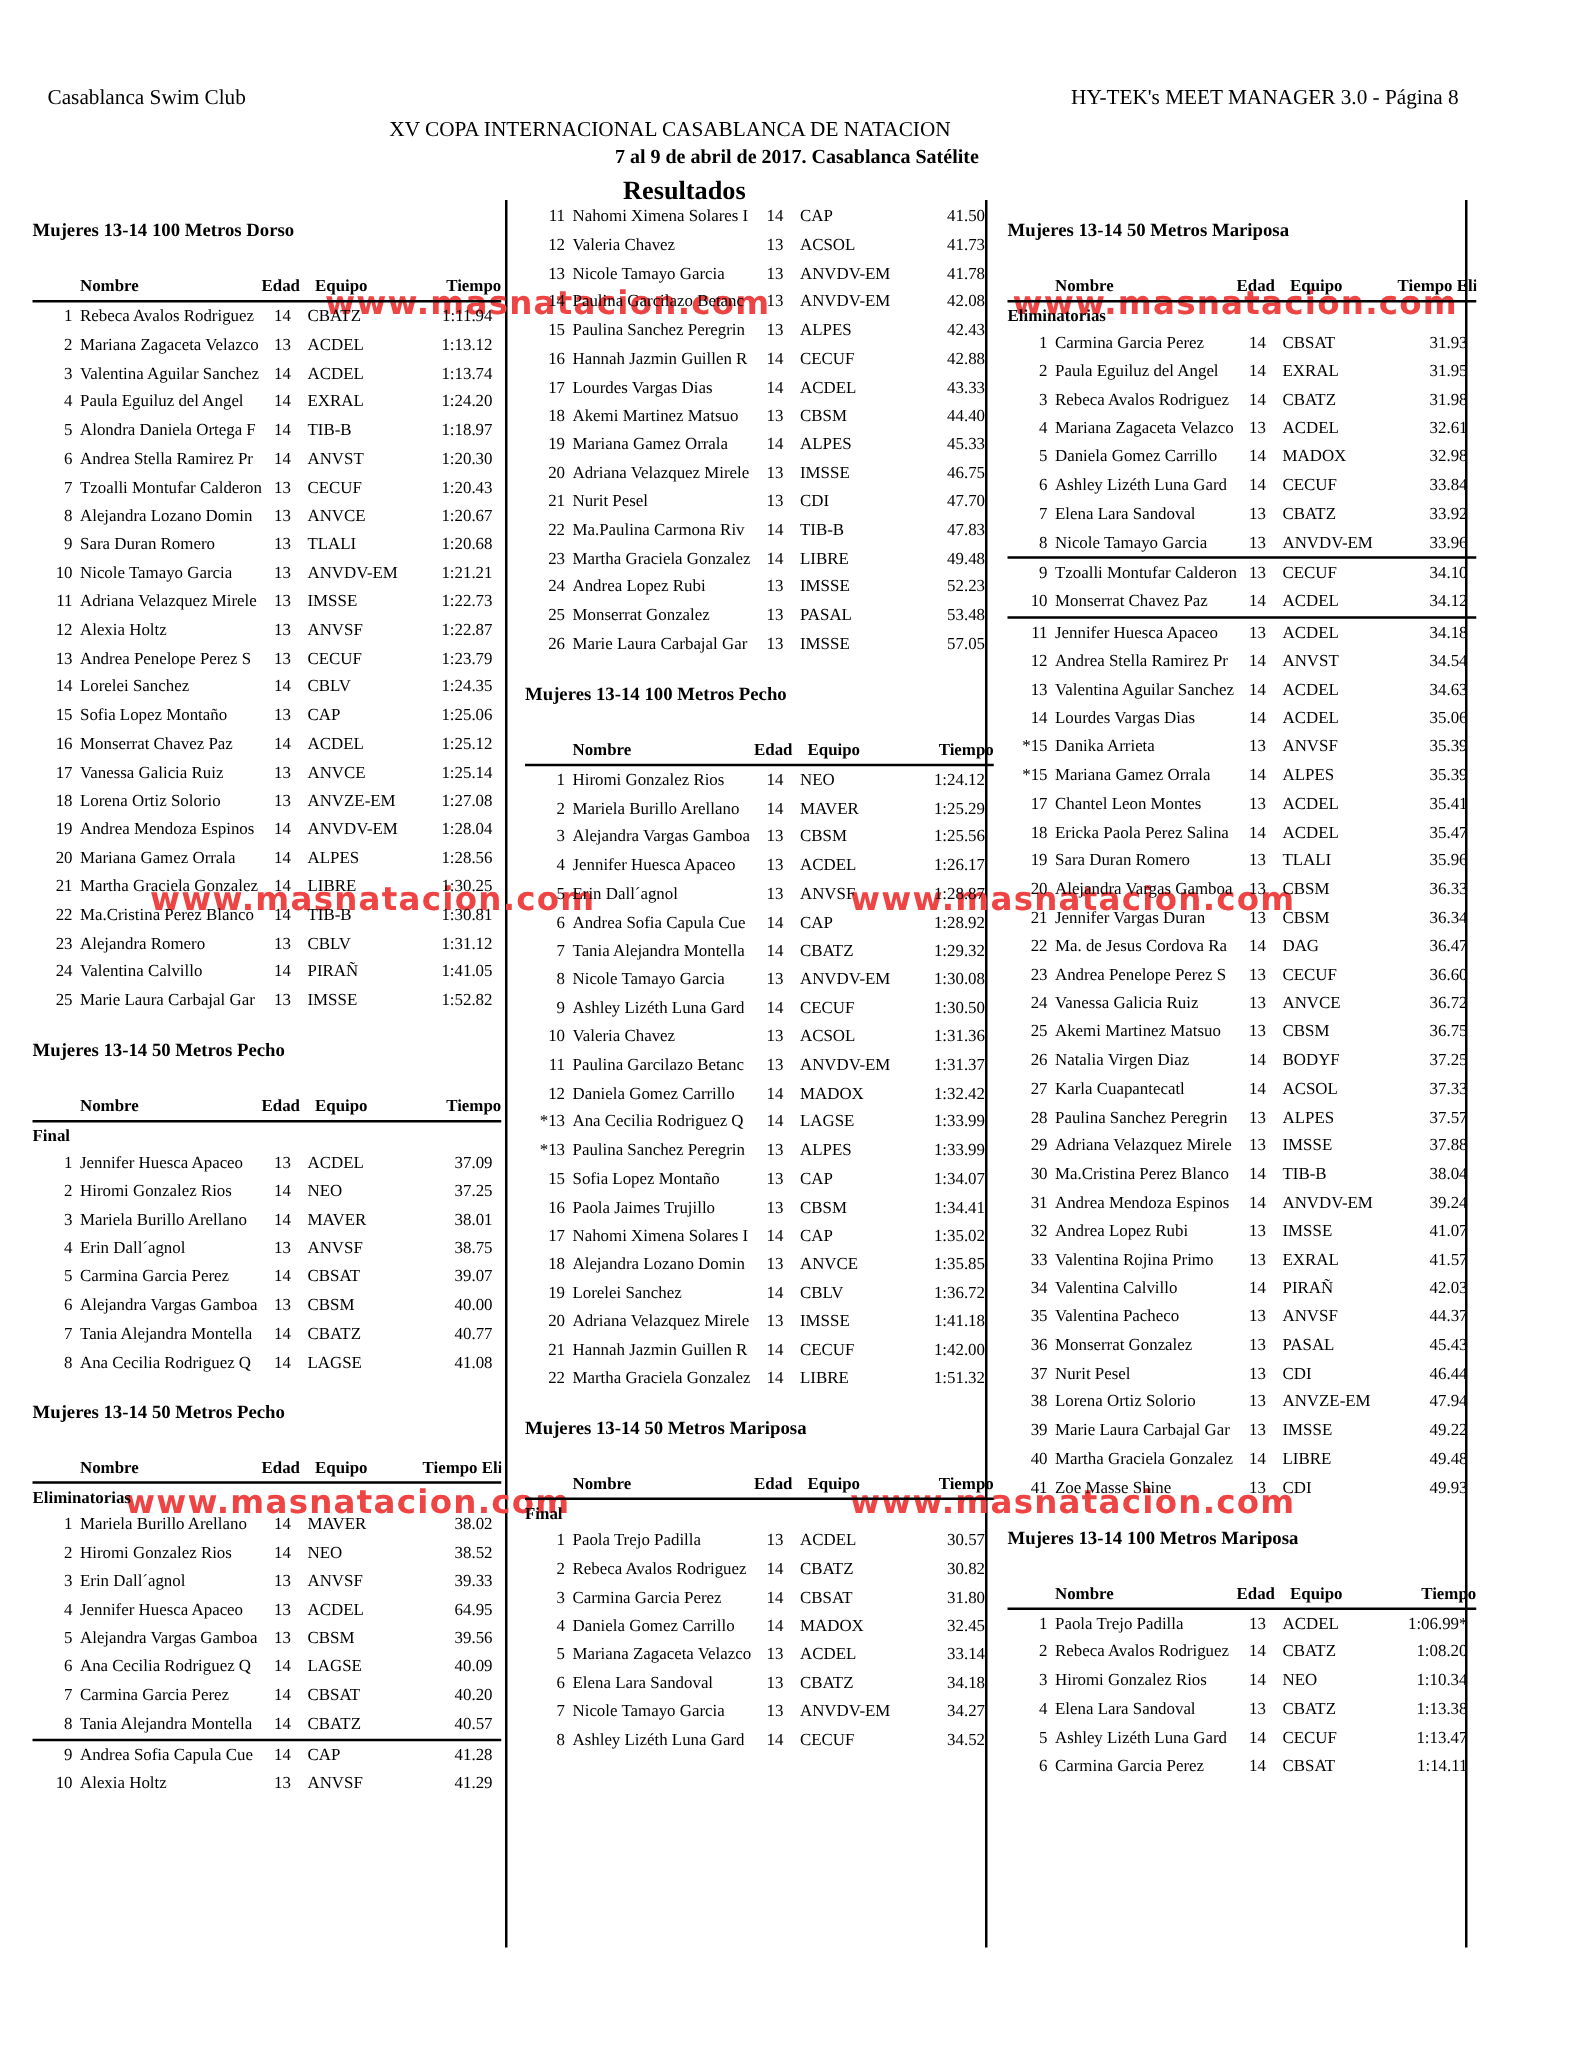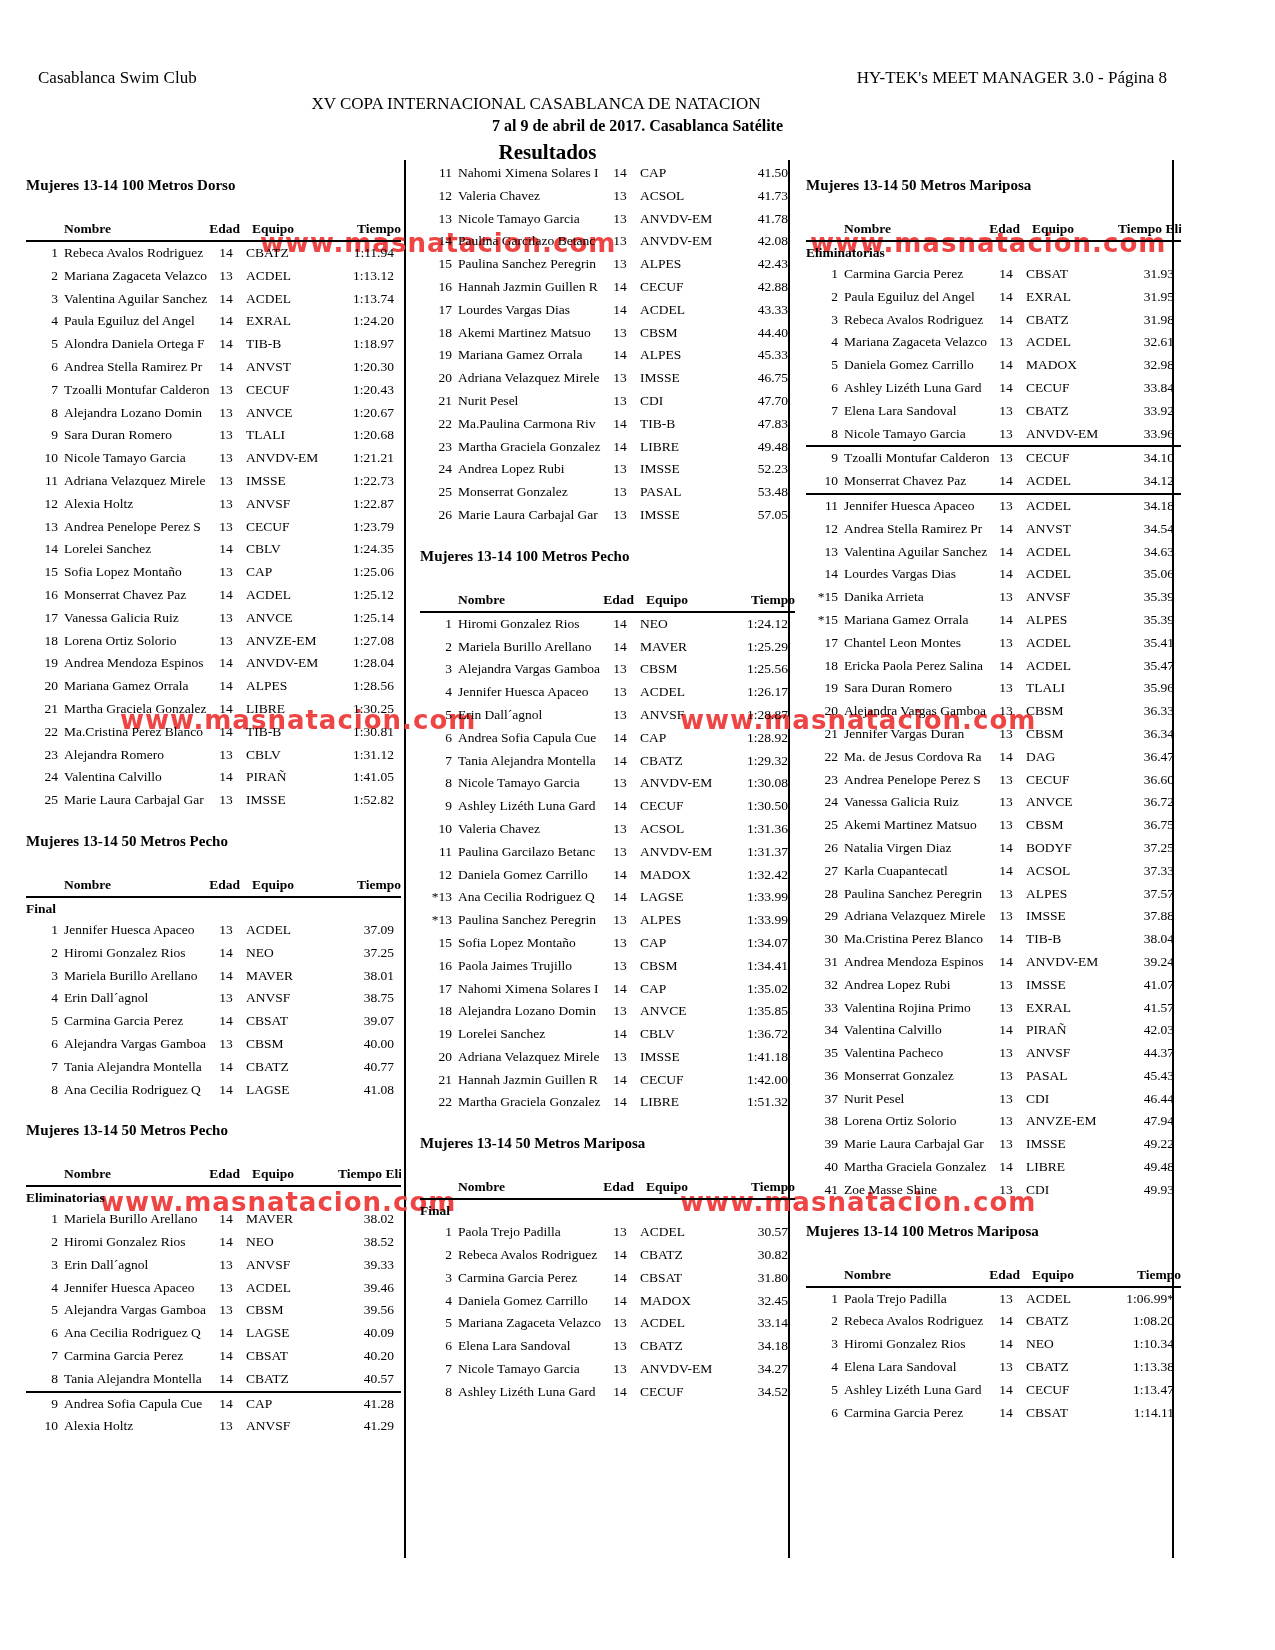--- a/index.html
+++ b/index.html
@@ -342,7 +342,7 @@
         <span class="c-nm">Jennifer Huesca Apaceo</span>
         <span class="c-ag">13</span>
         <span class="c-tm">ACDEL</span>
-        <span class="c-ti">39.46</span>
+        <span class="c-ti">64.95</span>
       </div>
       <div class="row">
         <span class="c-pl">5</span>

